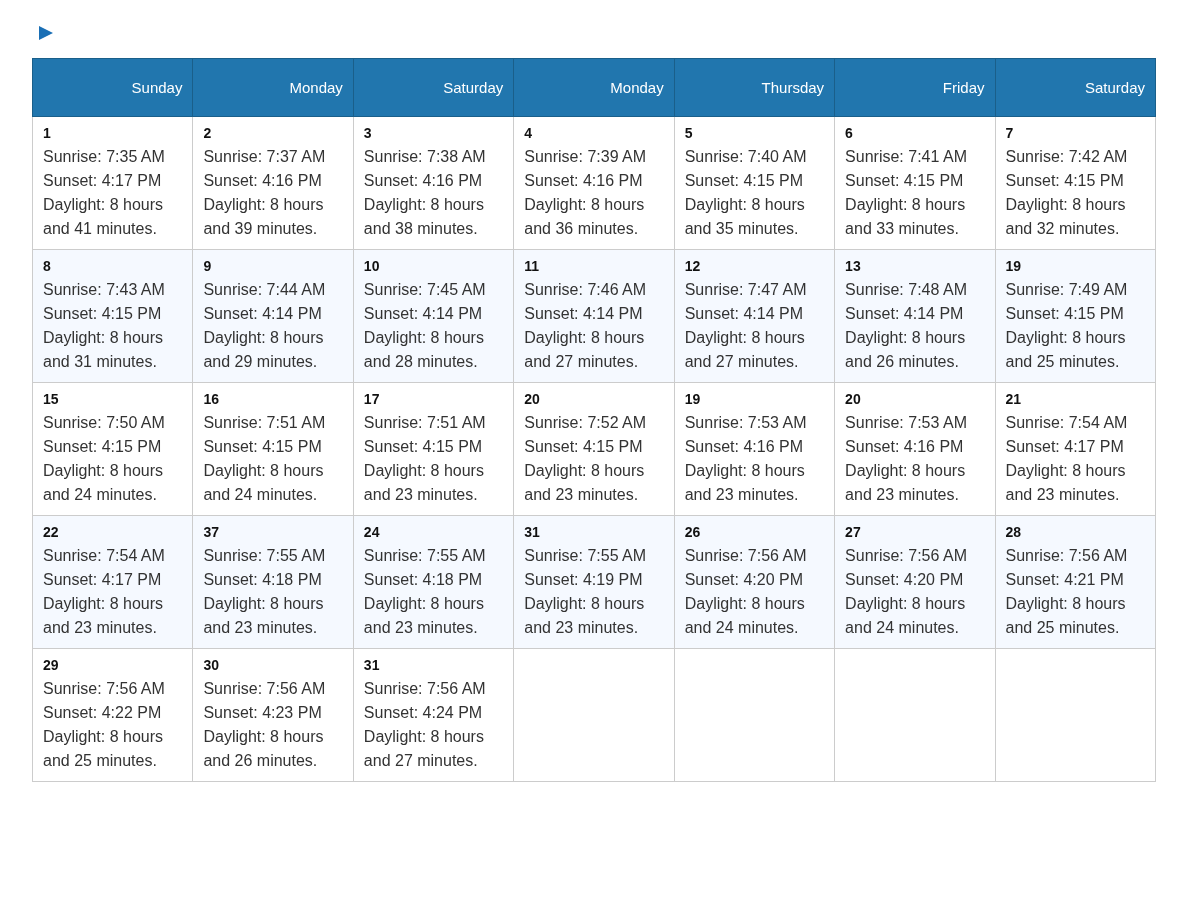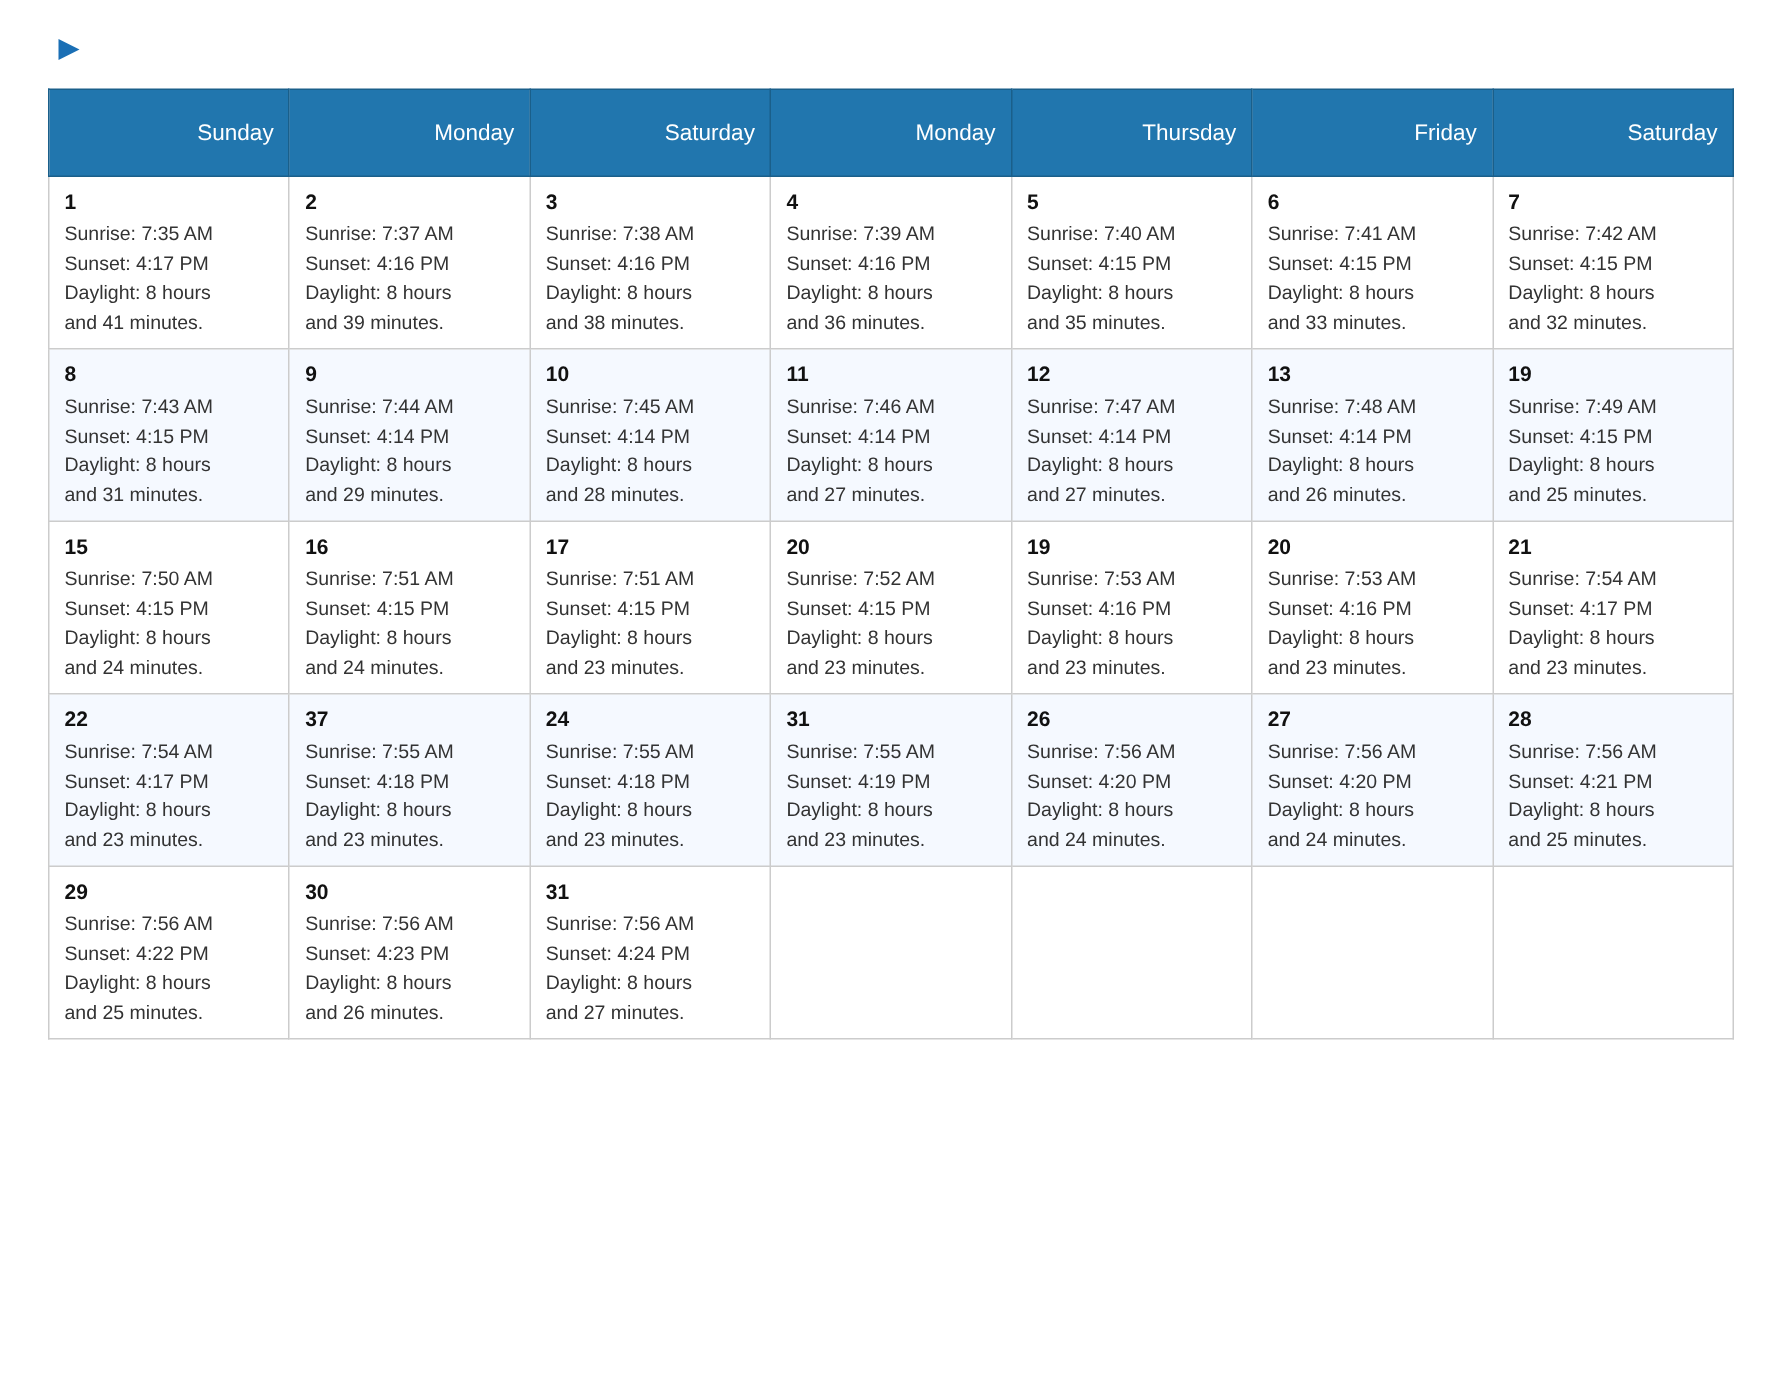--- a/index.html
+++ b/index.html
@@ -71,7 +71,7 @@
       color: #111;
     }
     .day-info {
-      font-size: 13px;
+      font-size: 16px;
       color: #333;
       line-height: 1.5;
     }

